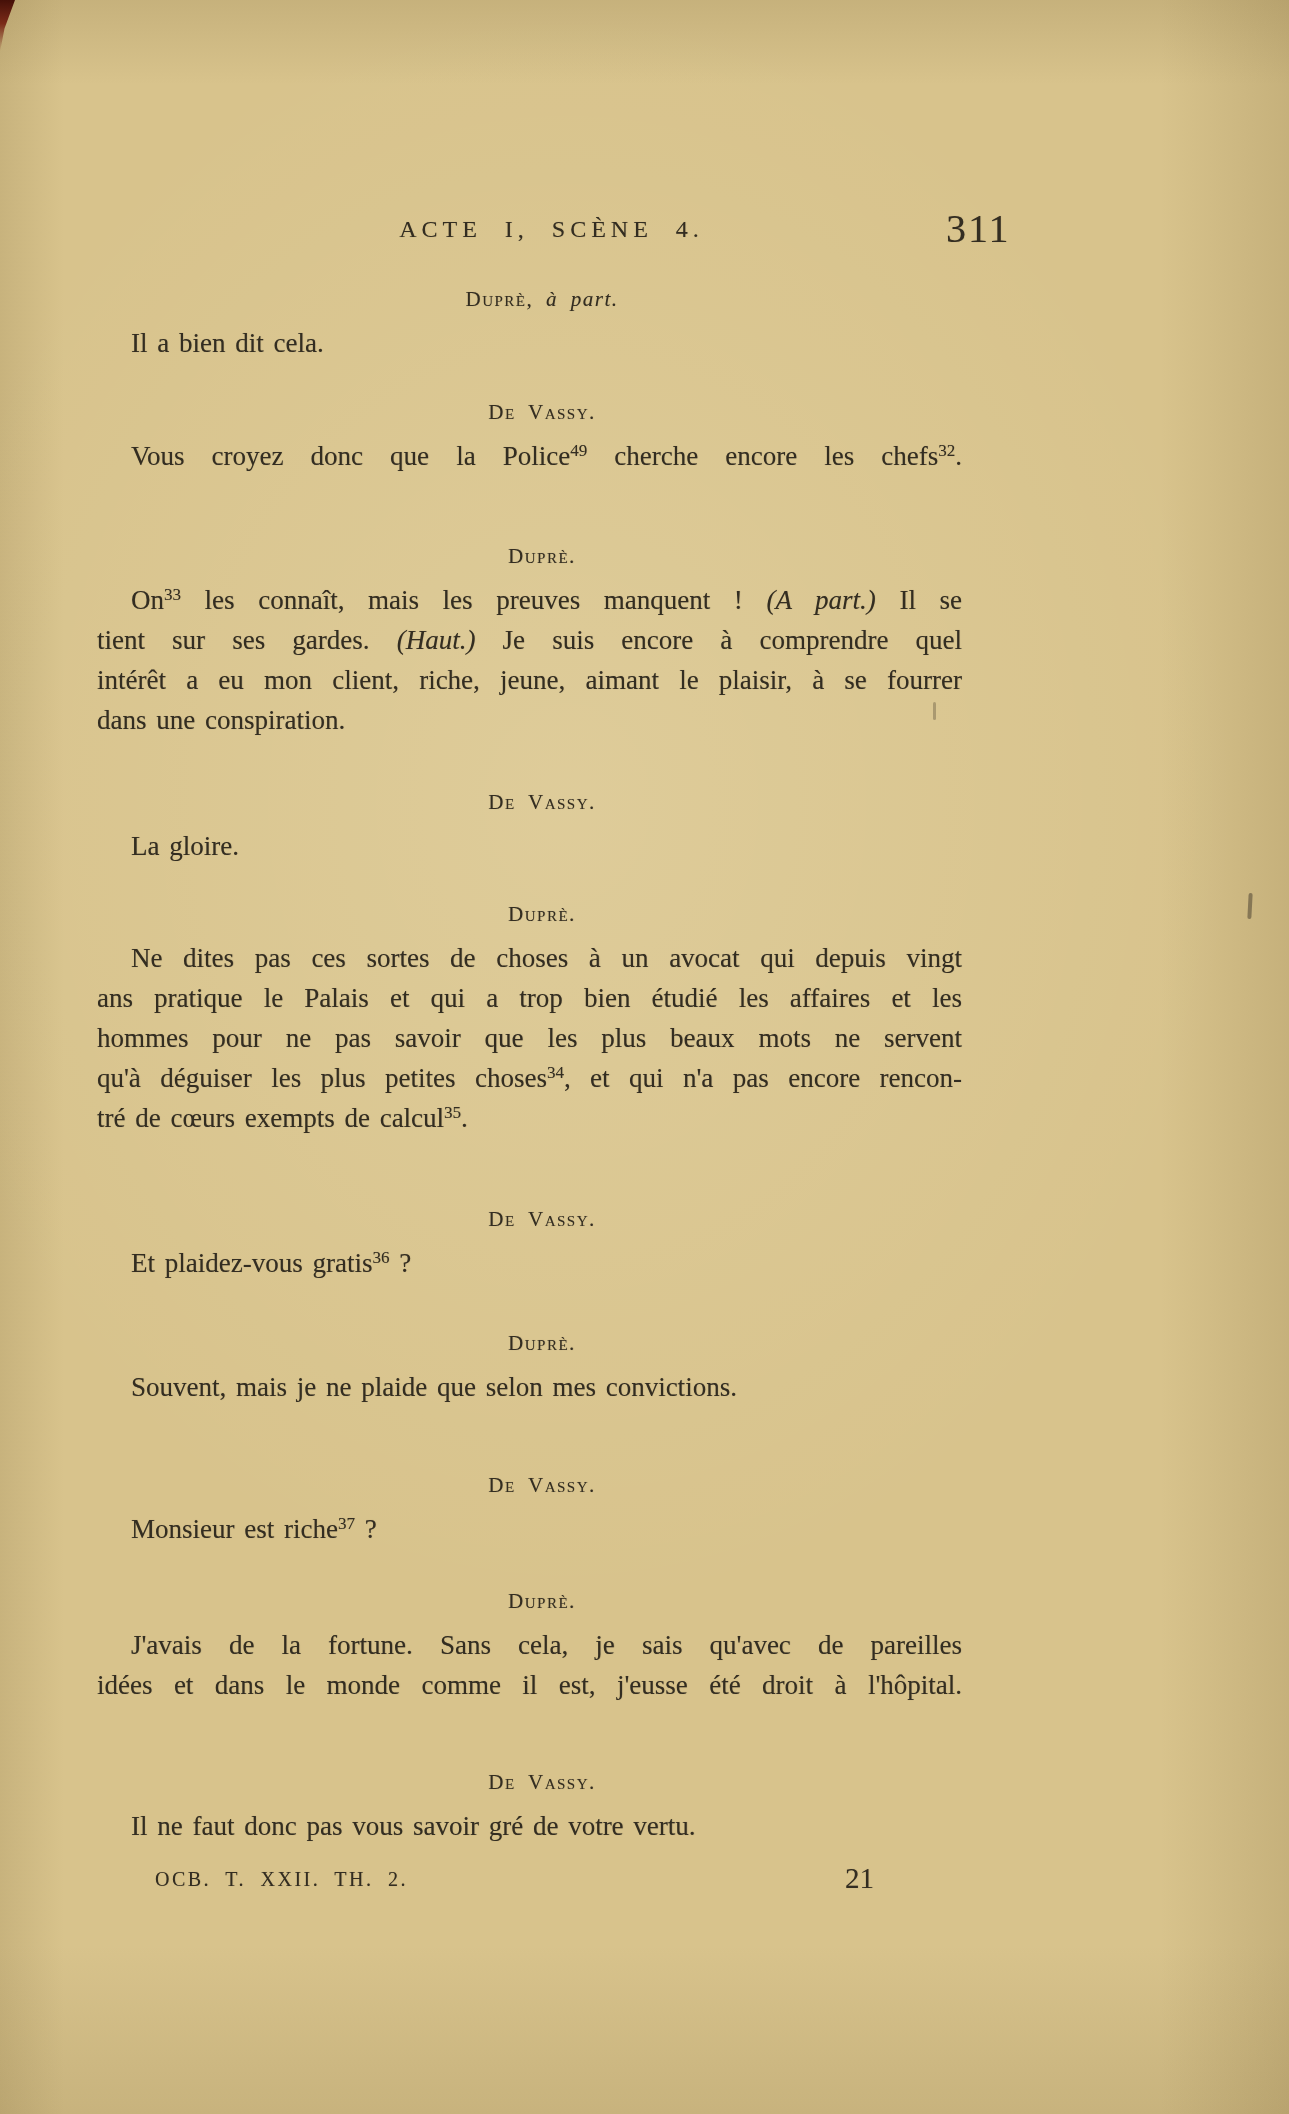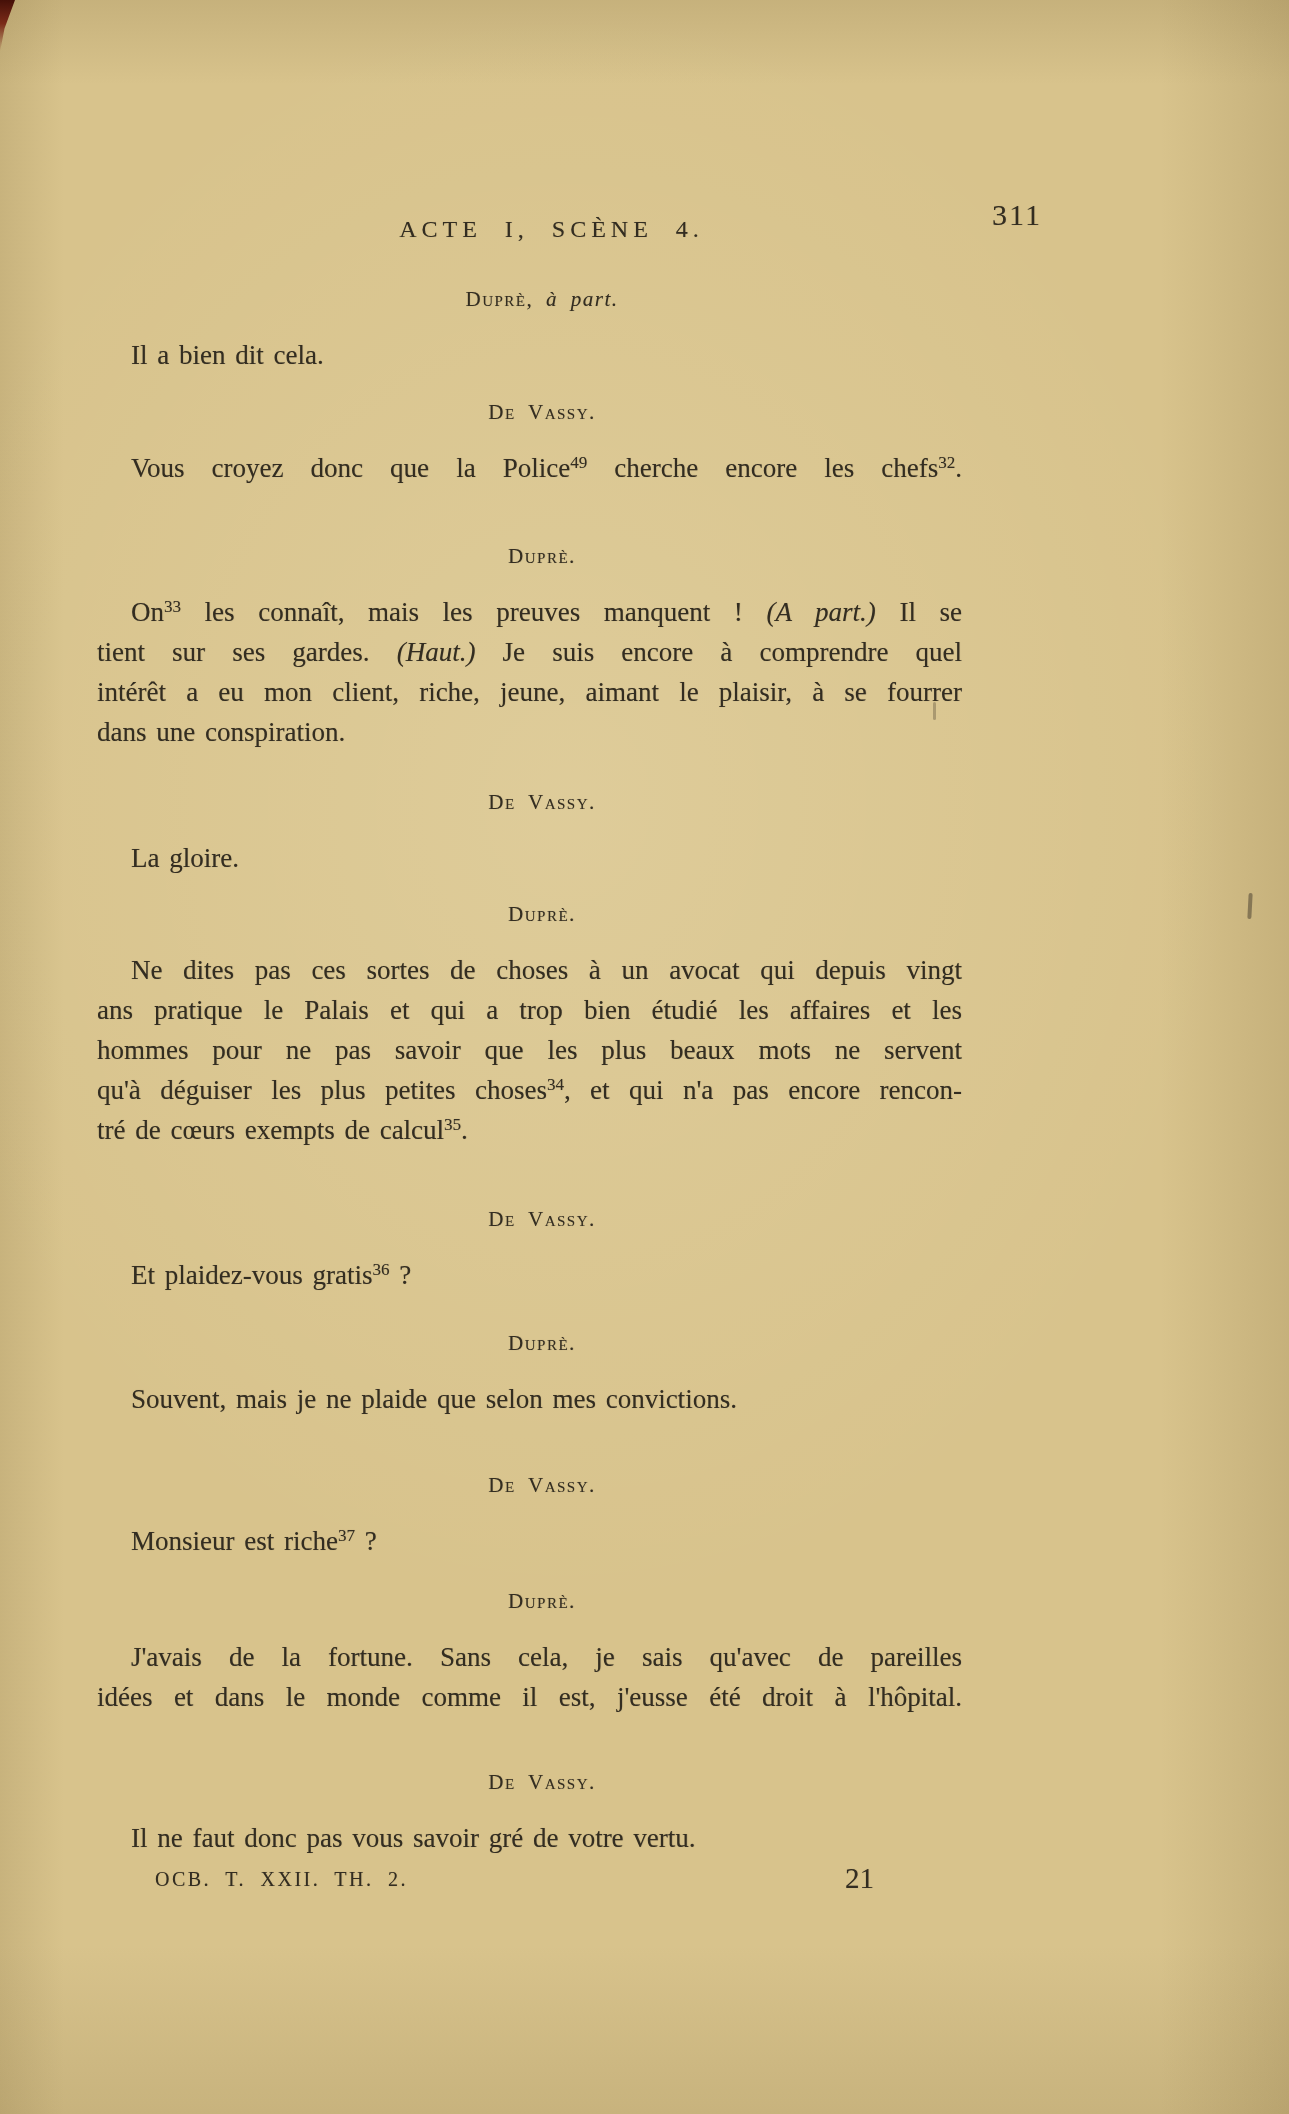--- a/index.html
+++ b/index.html
@@ -20,7 +20,7 @@
     letter-spacing:5px;word-spacing:12px;
   }
   .page-number{
-    position:absolute;left:946px;top:198px;font-size:30px;letter-spacing:2px;margin-left:46px;
+    position:absolute;left:946px;top:205px;font-size:40px;letter-spacing:2px;
   }
   .speech-layer{position:absolute;left:0;top:0;width:1289px;height:2114px;}
   .speech{position:absolute;left:97px;width:865px;}

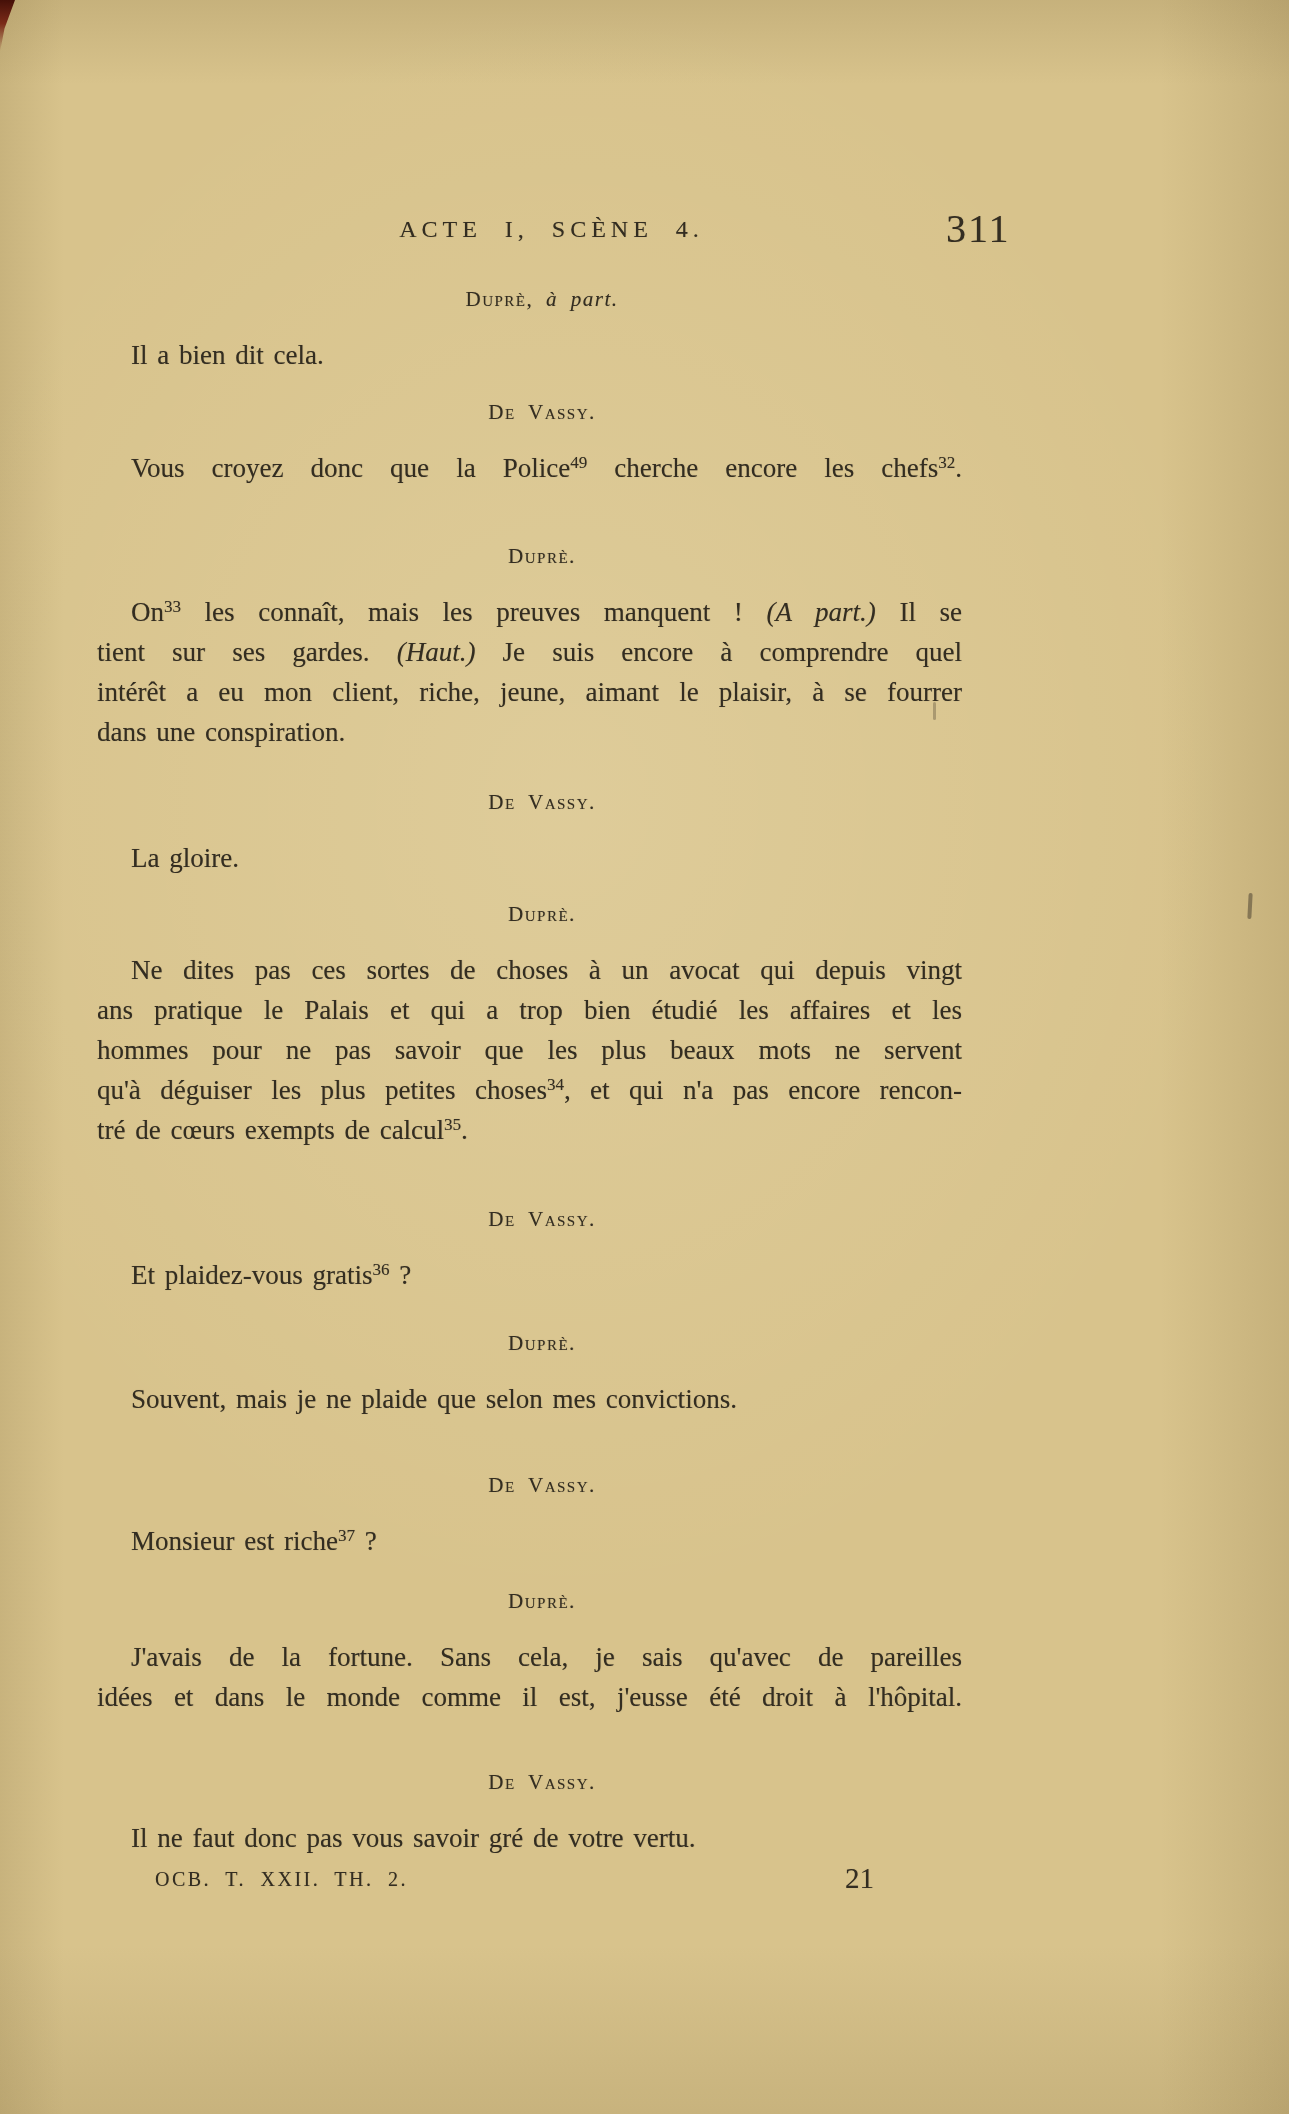--- a/index.html
+++ b/index.html
@@ -30,7 +30,7 @@
     padding-left:25px;
   }
   .speaker .it{font-variant:normal;}
-  .speech-body{margin-top:20px;font-size:27px;line-height:40px;word-spacing:3px;}
+  .speech-body{margin-top:8px;font-size:27px;line-height:40px;word-spacing:3px;}
   .line{height:40px;}
   .indent{text-indent:34px;}
   .just{text-align:justify;text-align-last:justify;}

